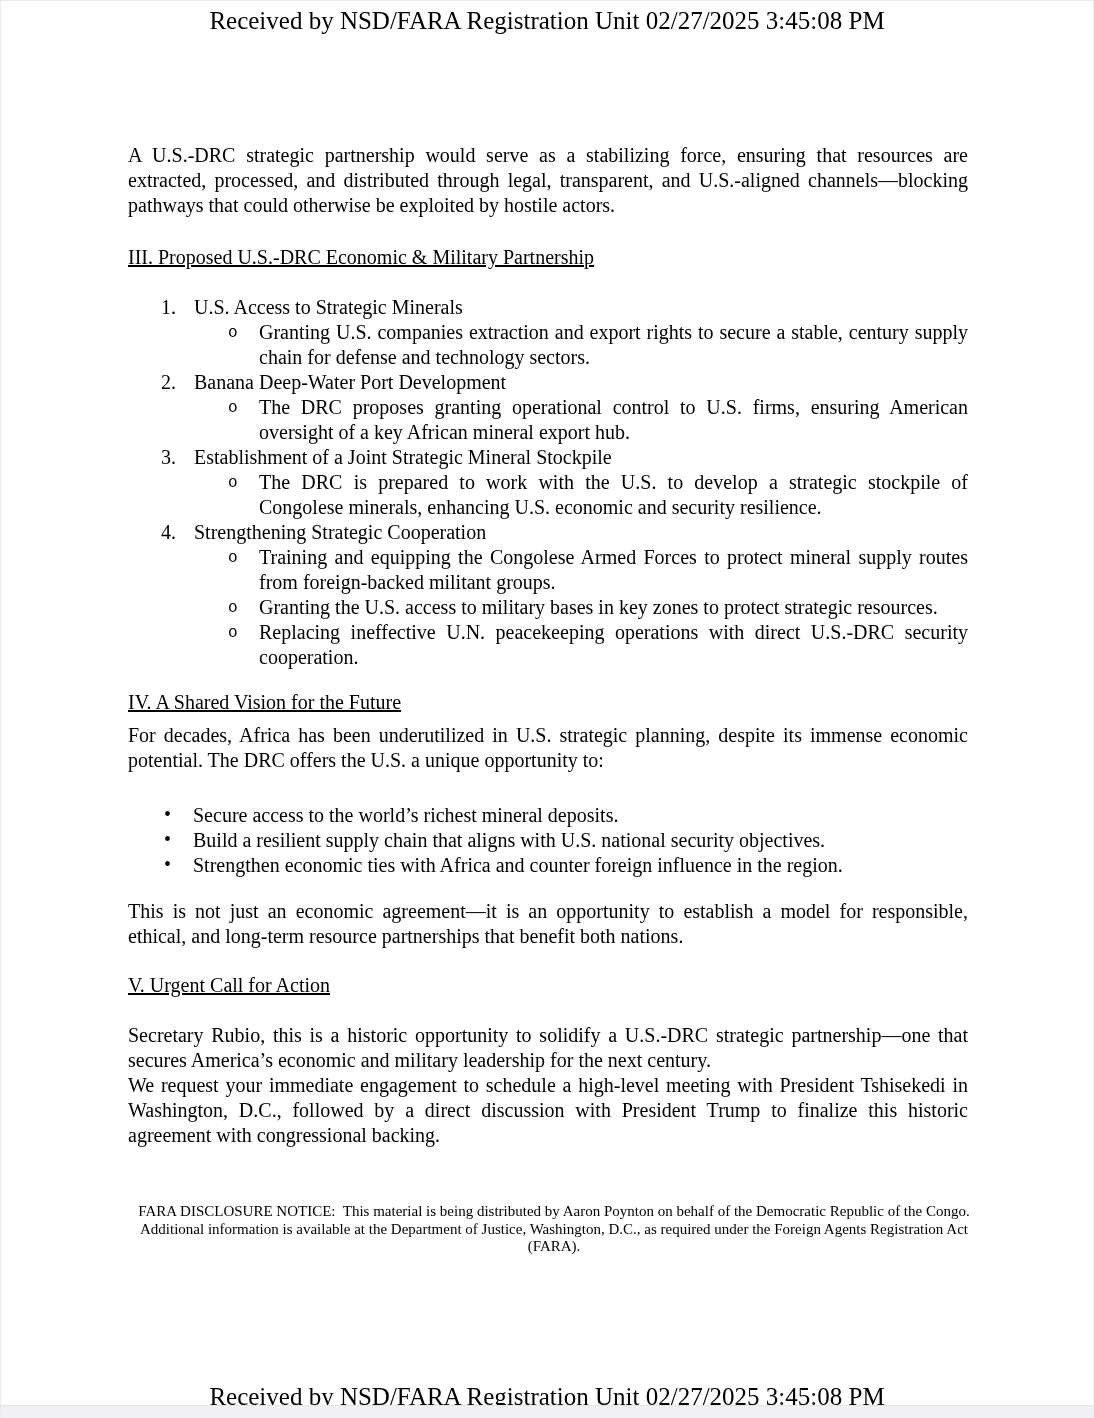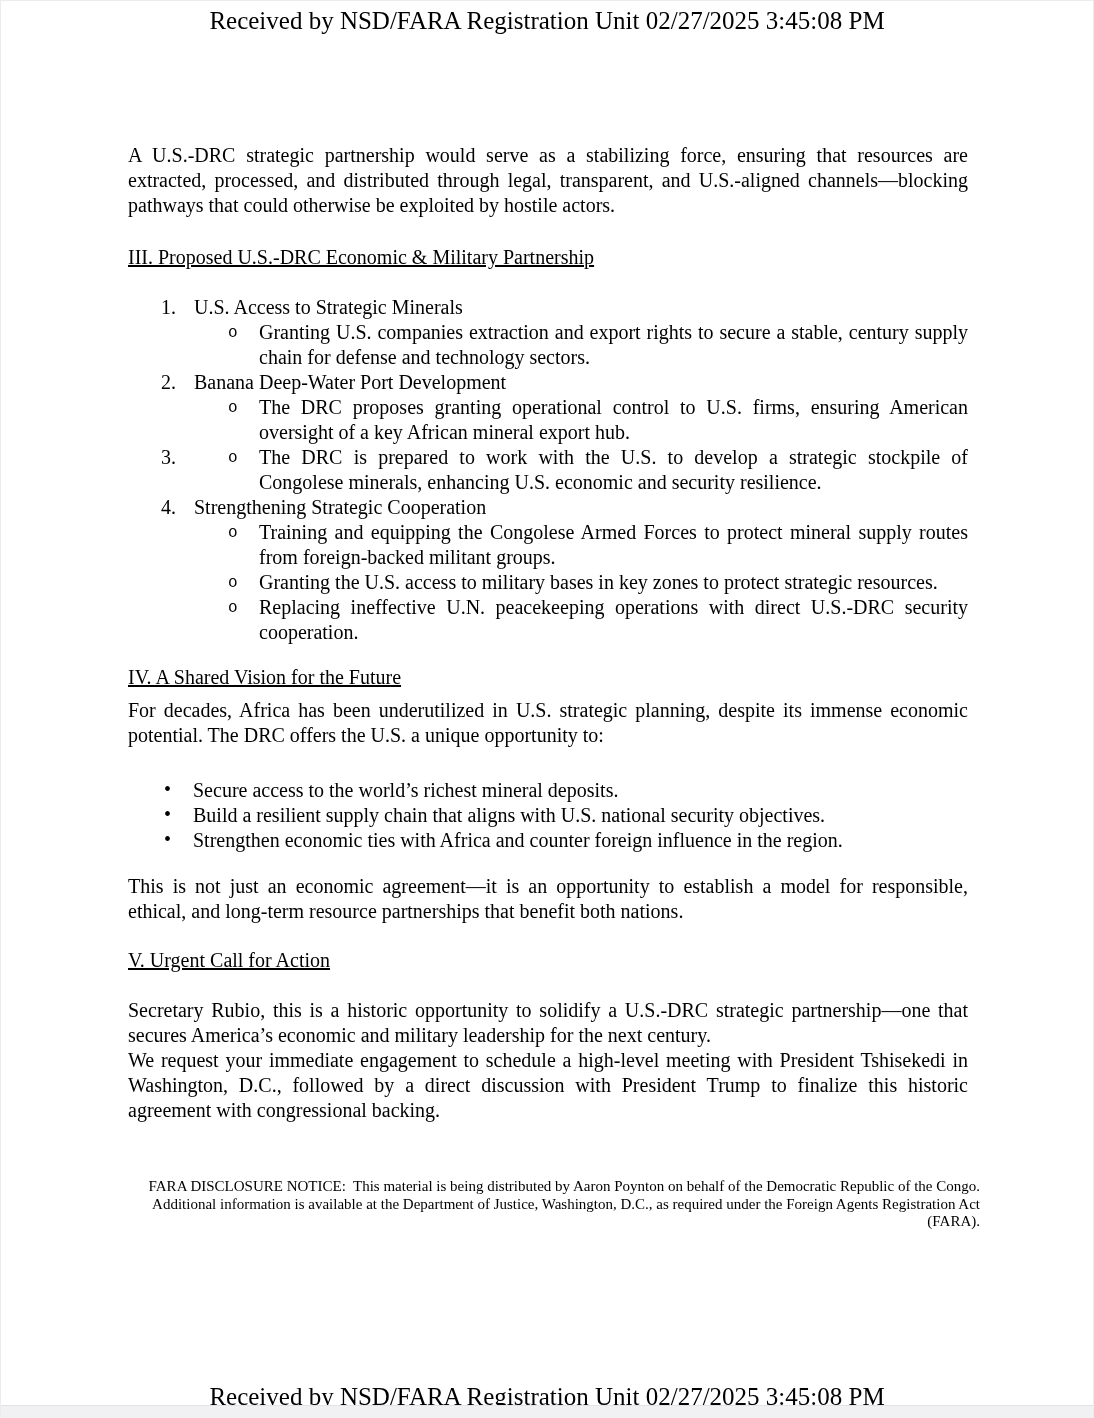--- a/index.html
+++ b/index.html
@@ -115,6 +115,7 @@
 
       <div class="num-item-title">
         <span class="num-marker">3.</span>
+        <span>Establishment of a Joint Strategic Mineral Stockpile</span>
       </div>
       <div class="sub-item">
         <span class="sub-marker">o</span>

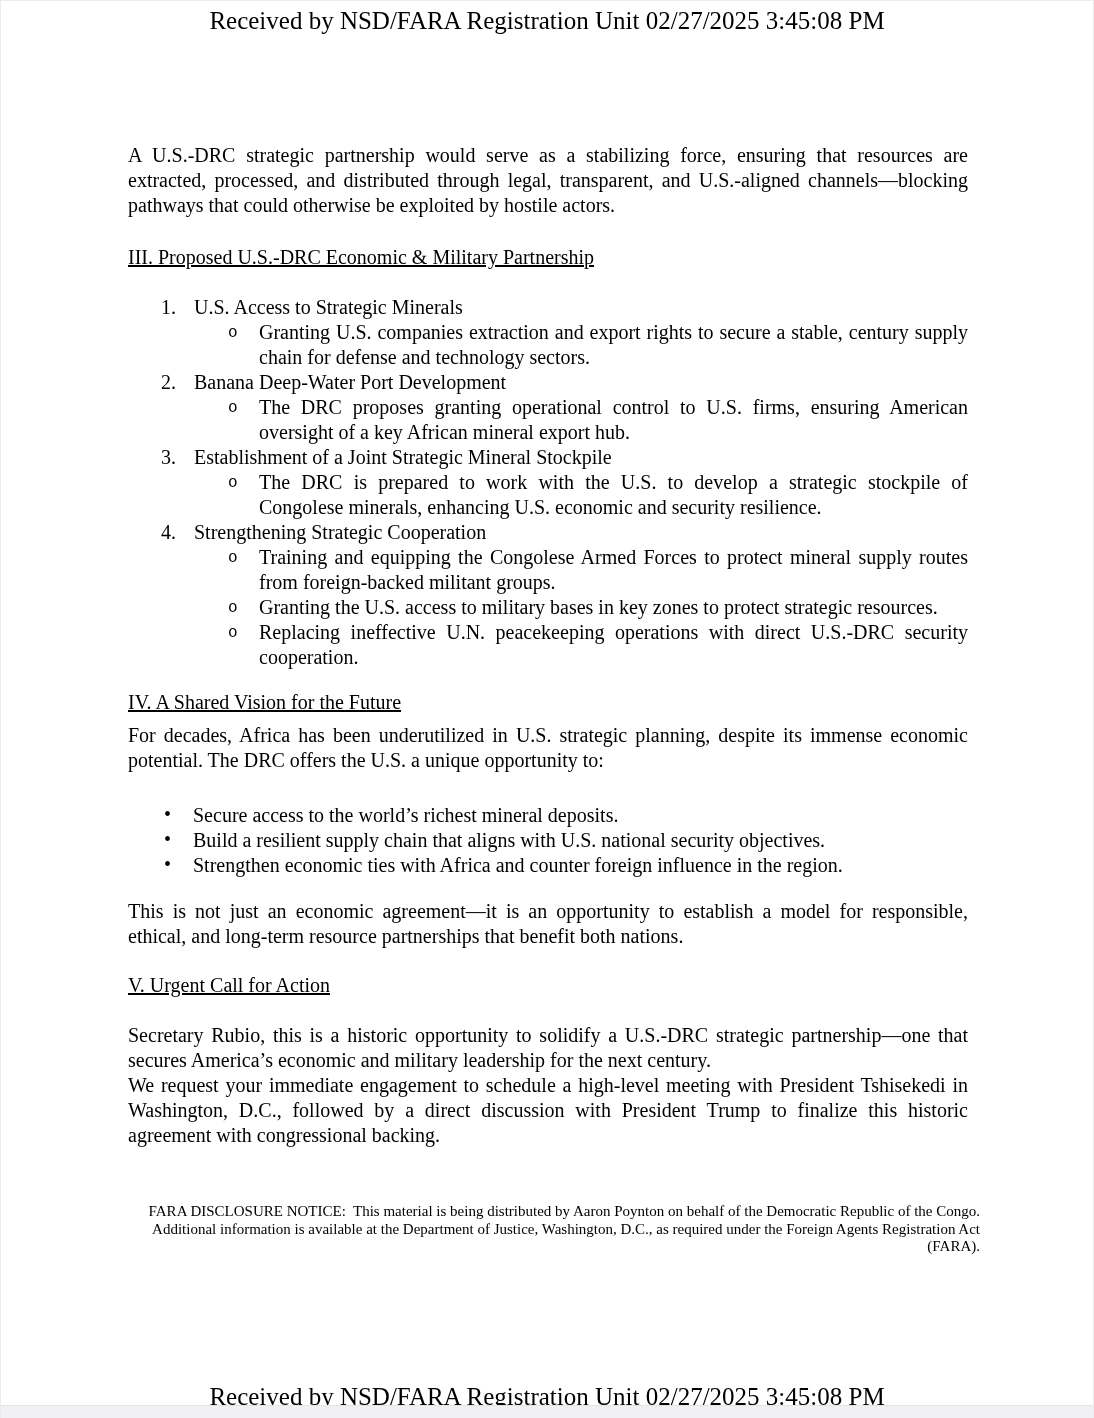--- a/index.html
+++ b/index.html
@@ -67,7 +67,7 @@
   .notice {
     margin: 55px auto 0 auto;
     width: 852px;
-    text-align: right;
+    text-align: center;
     font-size: 15px;
     line-height: 17.5px;
     white-space: pre-wrap;

